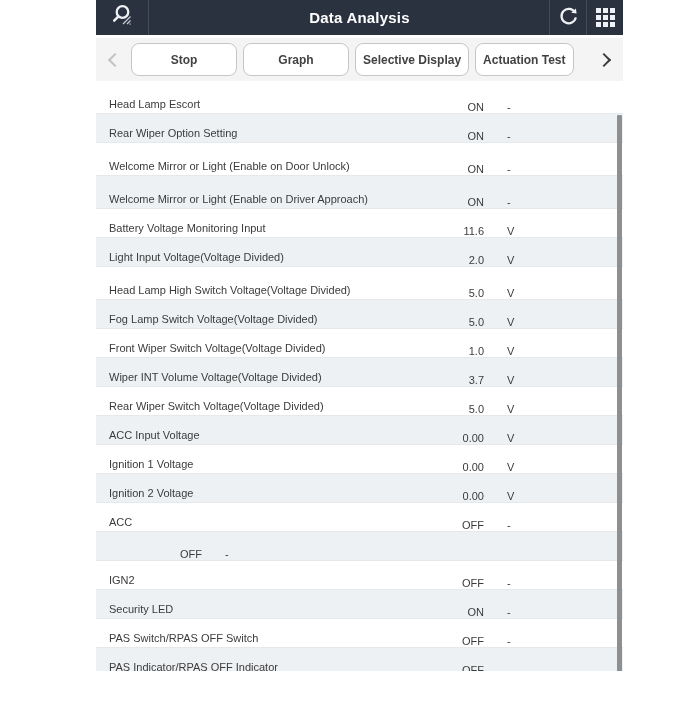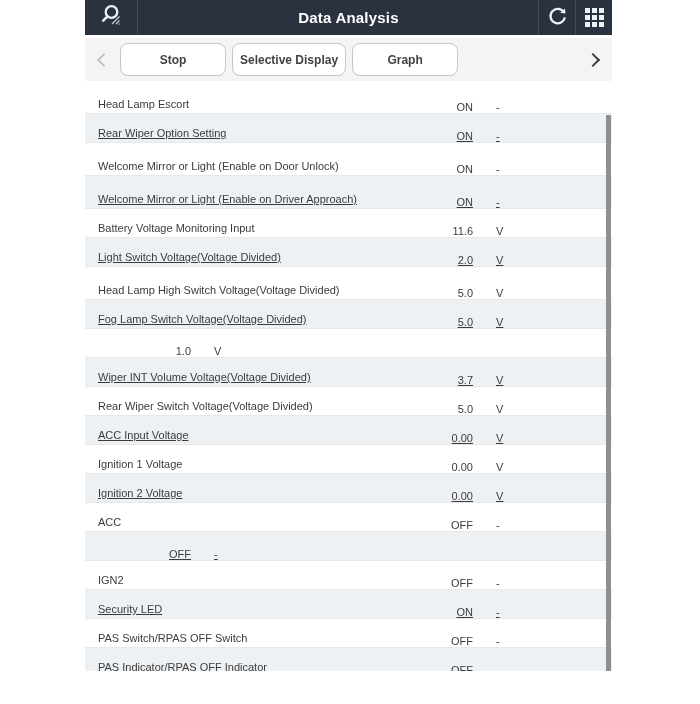--- a/index.html
+++ b/index.html
@@ -20,7 +20,7 @@
   *{margin:0;padding:0;box-sizing:border-box;}
   html,body{width:700px;height:704px;overflow:hidden;background:#ffffff;
     font-family:"Liberation Sans","DejaVu Sans",sans-serif;}
-  .screen{position:absolute;left:85px;top:0;width:527px;height:671px;background:#fff;overflow:hidden;}
+  .screen{position:absolute;left:96px;top:0;width:527px;height:671px;background:#fff;overflow:hidden;}
 
   
   .app-header{position:relative;height:35px;background:var(--header_bg);display:flex;align-items:stretch;}

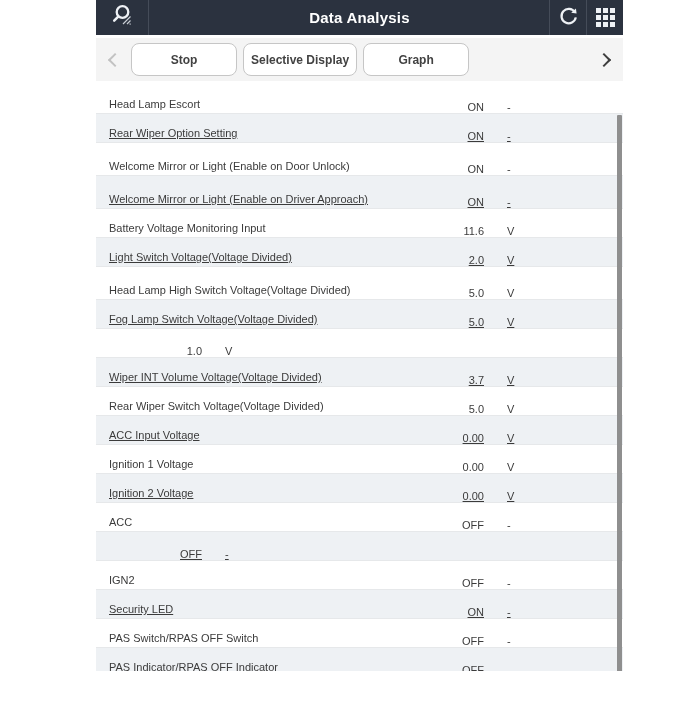--- a/index.html
+++ b/index.html
@@ -128,8 +128,8 @@
     </button>
 
     <button class="tb-btn wide">Stop</button>
+      <button class="tb-btn wide">Graph</button>
       <button class="tb-btn">Selective Display</button>
-      <button class="tb-btn wide">Graph</button>
       <span class="next-holder">
       <button class="pagebtn">
         <span class="chev right"></span>

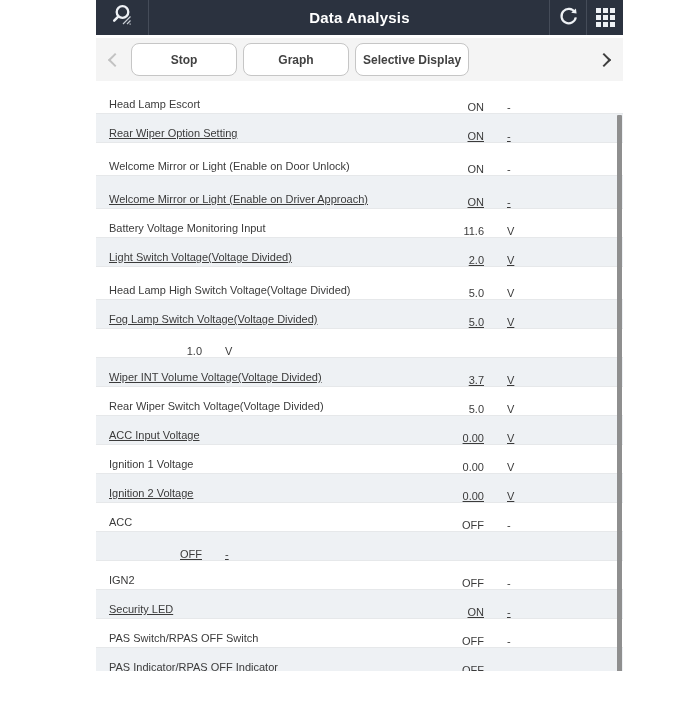--- a/index.html
+++ b/index.html
@@ -130,6 +130,7 @@
     <button class="tb-btn wide">Stop</button>
       <button class="tb-btn wide">Graph</button>
       <button class="tb-btn">Selective Display</button>
+      <button class="tb-btn">Actuation Test</button>
       <span class="next-holder">
       <button class="pagebtn">
         <span class="chev right"></span>

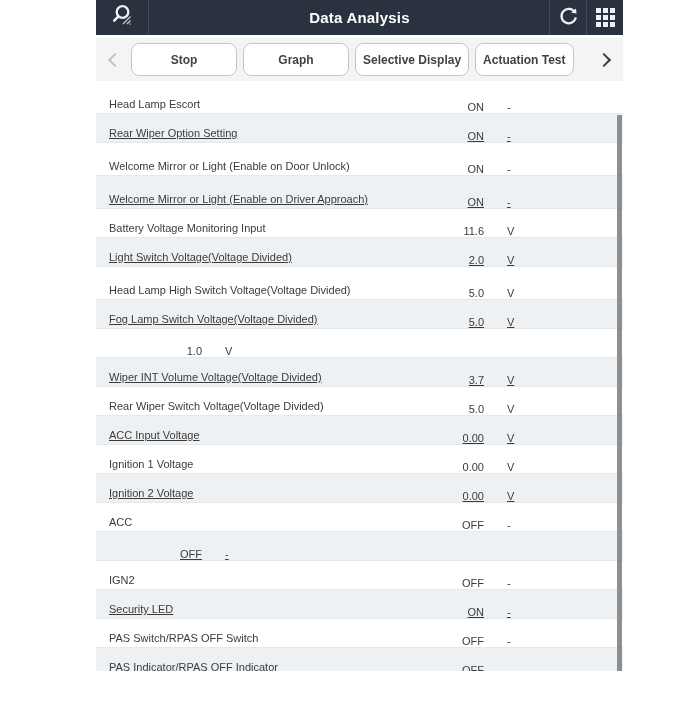--- a/index.html
+++ b/index.html
@@ -66,7 +66,7 @@
   .tbody{background:#fff;}
   .trow{display:flex;align-items:flex-end;min-height:29px;border-bottom:1px solid var(--row_border);
     font-size:11px;color:var(--row_text);cursor:pointer;background:#fff;}
-  .trow.alt{background:var(--alt_row_bg);text-decoration:underline;}
+  .trow.alt{background:var(--alt_row_bg);}
   .trow.twoline{min-height:33px;}
   .c-name{width:282px;padding:2px 0 2px 13px;line-height:14px;}
   .c-value{width:106px;text-align:right;}

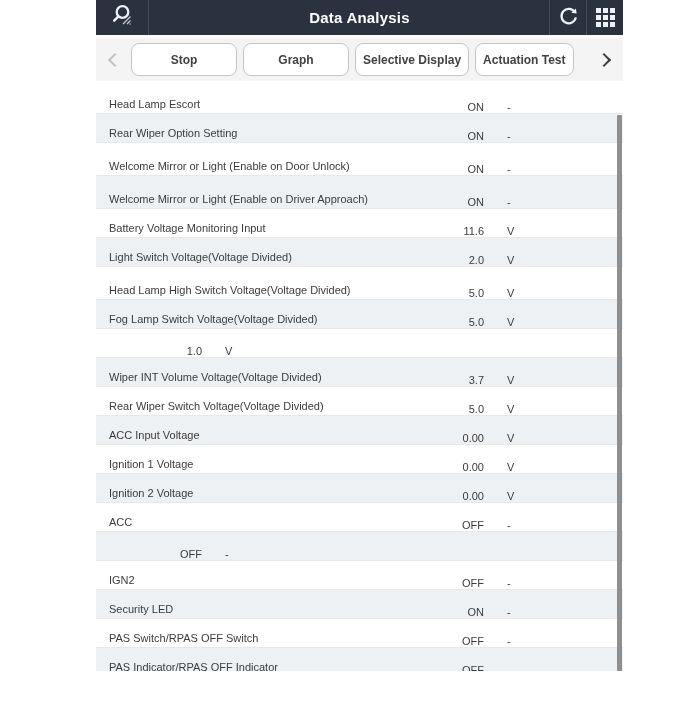--- a/index.html
+++ b/index.html
@@ -173,7 +173,7 @@
     <div class="c-link"></div>
   </div>
       <div class="trow alt">
-    <div class="c-name">Light Switch Voltage(Voltage Divided)</div>
+    <div class="c-name">Light Input Voltage(Voltage Divided)</div>
     <div class="c-value">2.0</div>
     <div class="c-unit">V</div>
     <div class="c-link"></div>

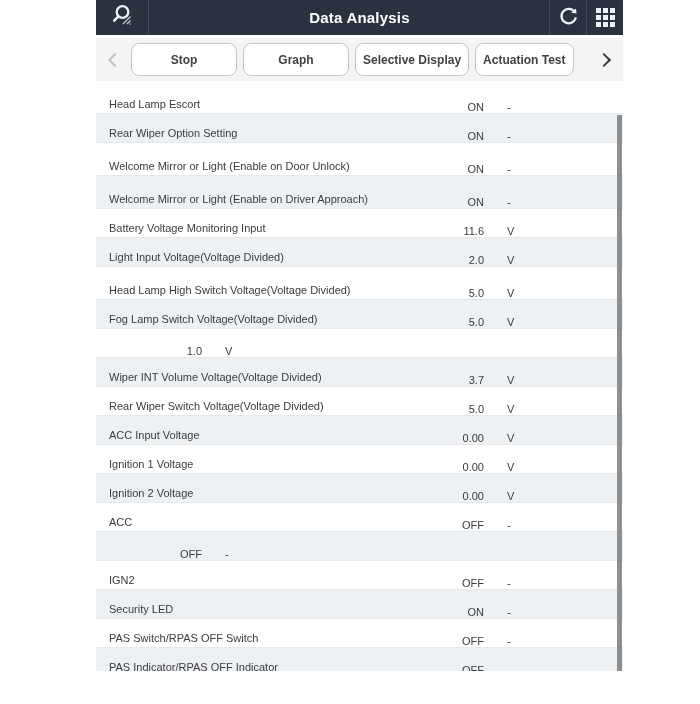--- a/index.html
+++ b/index.html
@@ -191,6 +191,7 @@
     <div class="c-link"></div>
   </div>
       <div class="trow">
+    <div class="c-name">Front Wiper Switch Voltage(Voltage Divided)</div>
     <div class="c-value">1.0</div>
     <div class="c-unit">V</div>
     <div class="c-link"></div>

